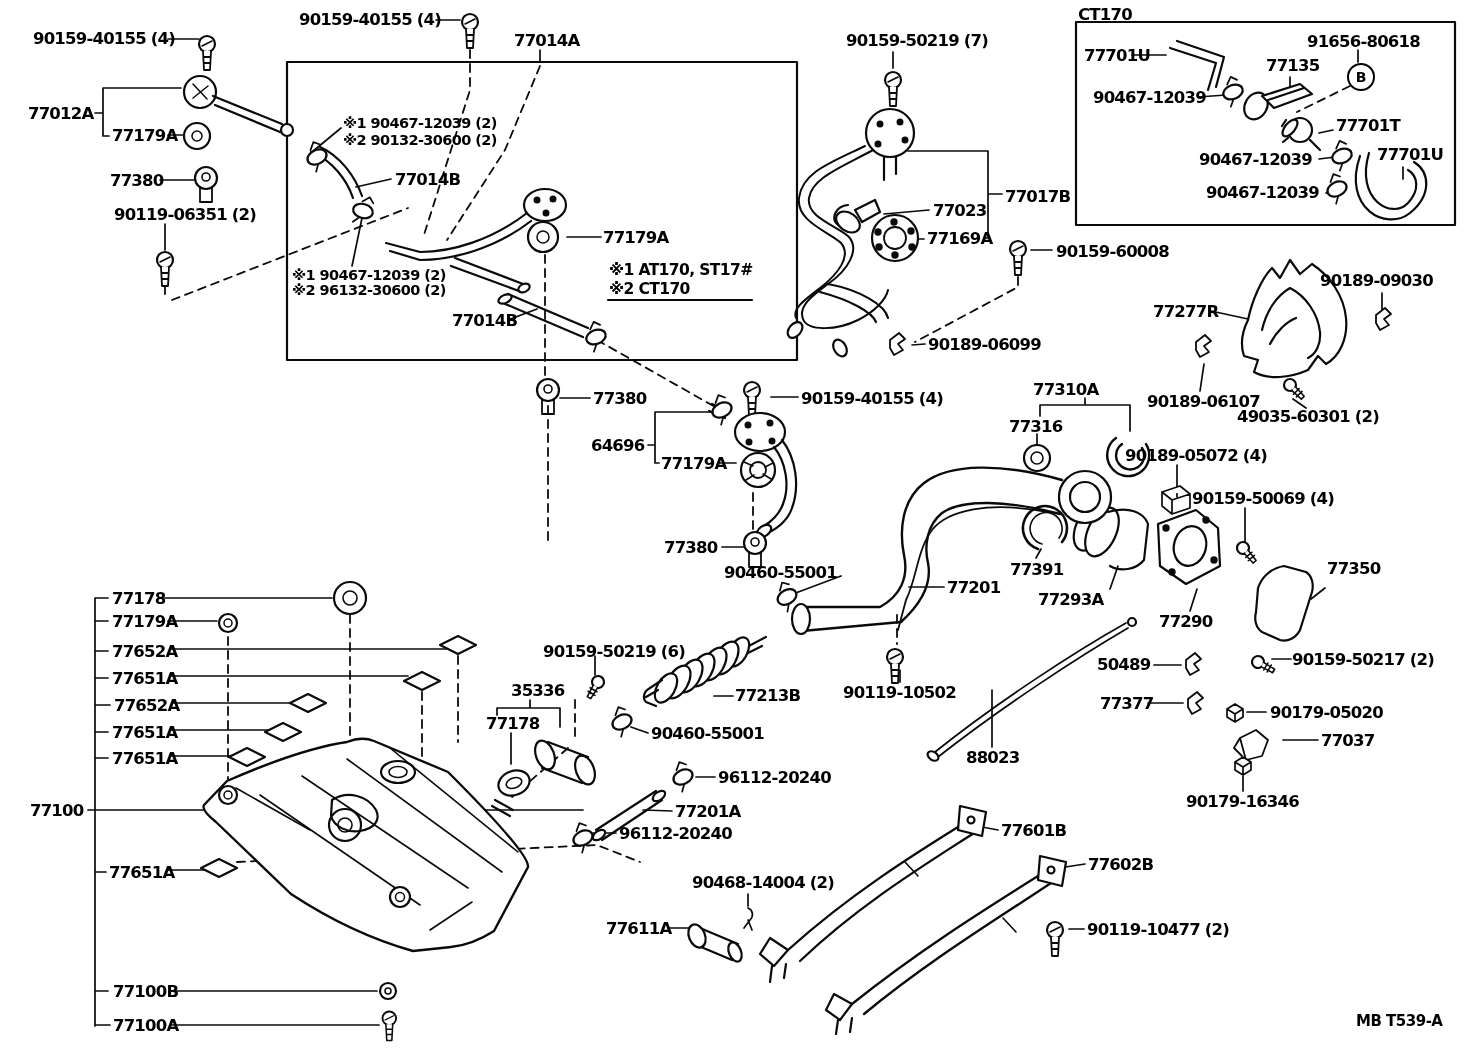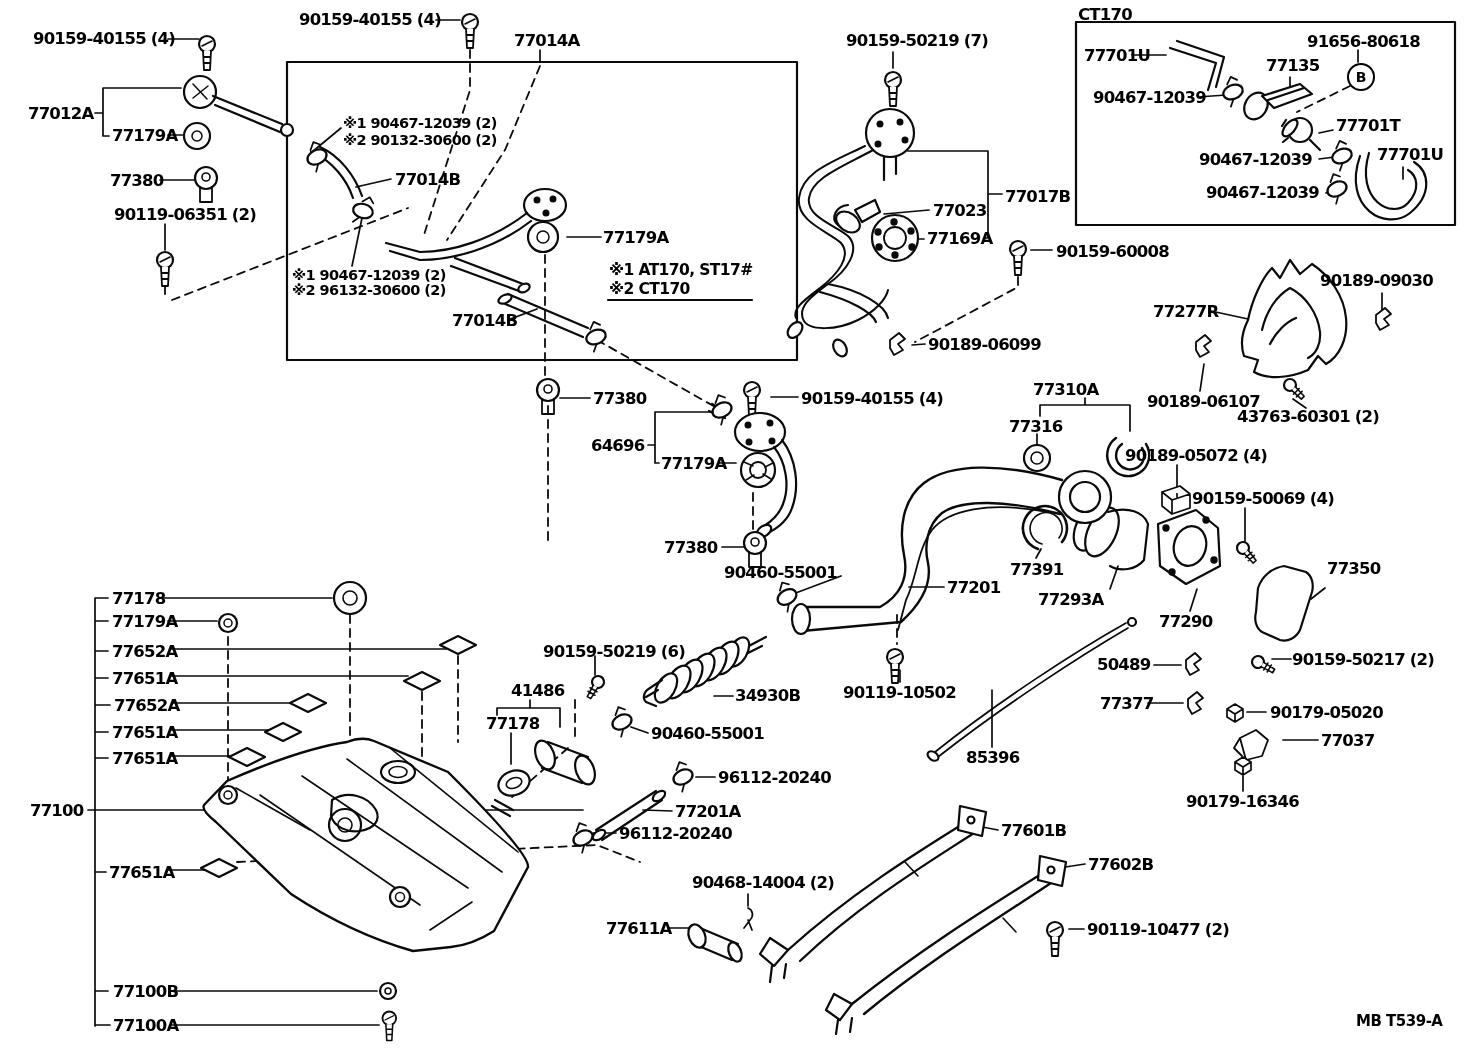--- a/index.html
+++ b/index.html
@@ -394,7 +394,7 @@
 <div class="lbl" style="left:801px;top:390px">90159-40155 (4)</div>
 <div class="lbl" style="left:1033px;top:381px">77310A</div>
 <div class="lbl" style="left:1147px;top:393px">90189-06107</div>
-<div class="lbl" style="left:1237px;top:408px">43763-60301 (2)</div>
+<div class="lbl" style="left:1237px;top:408px">49035-60301 (2)</div>
 <div class="lbl" style="left:591px;top:437px">64696</div>
 <div class="lbl" style="left:1009px;top:418px">77316</div>
 <div class="lbl" style="left:661px;top:455px">77179A</div>

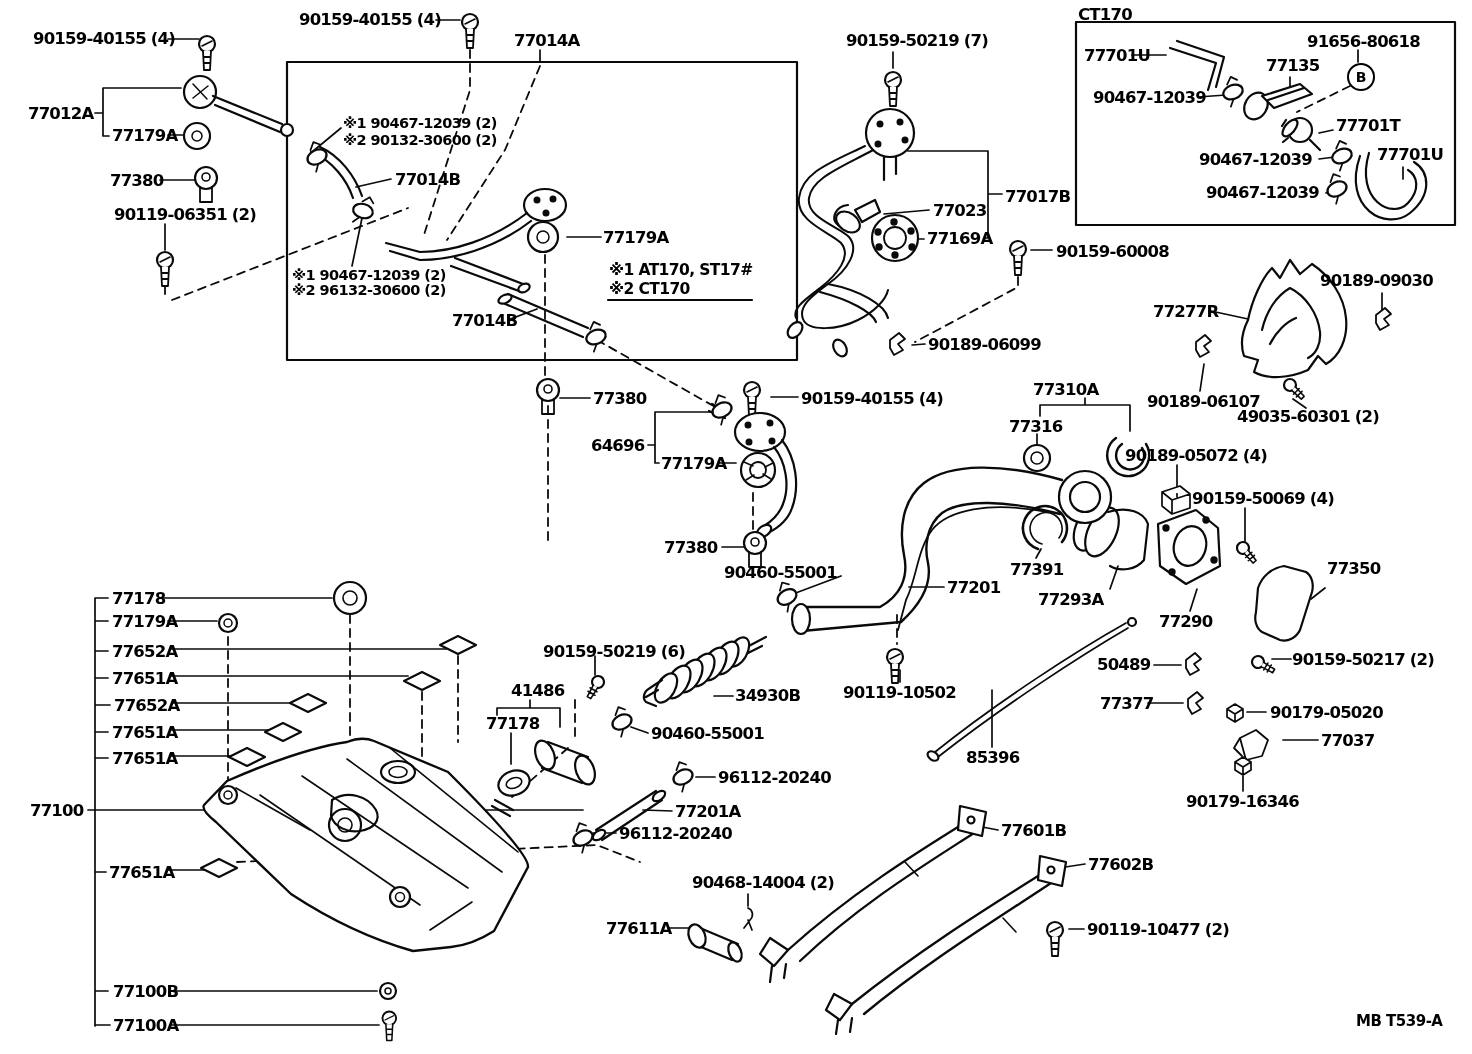--- a/index.html
+++ b/index.html
@@ -415,7 +415,7 @@
 <div class="lbl" style="left:112px;top:724px">77651A</div>
 <div class="lbl" style="left:112px;top:750px">77651A</div>
 <div class="lbl" style="left:543px;top:643px">90159-50219 (6)</div>
-<div class="lbl" style="left:511px;top:682px">41486</div>
+<div class="lbl" style="left:511px;top:682px">35336</div>
 <div class="lbl" style="left:1097px;top:656px">50489</div>
 <div class="lbl" style="left:1292px;top:651px">90159-50217 (2)</div>
 <div class="lbl" style="left:486px;top:715px">77178</div>

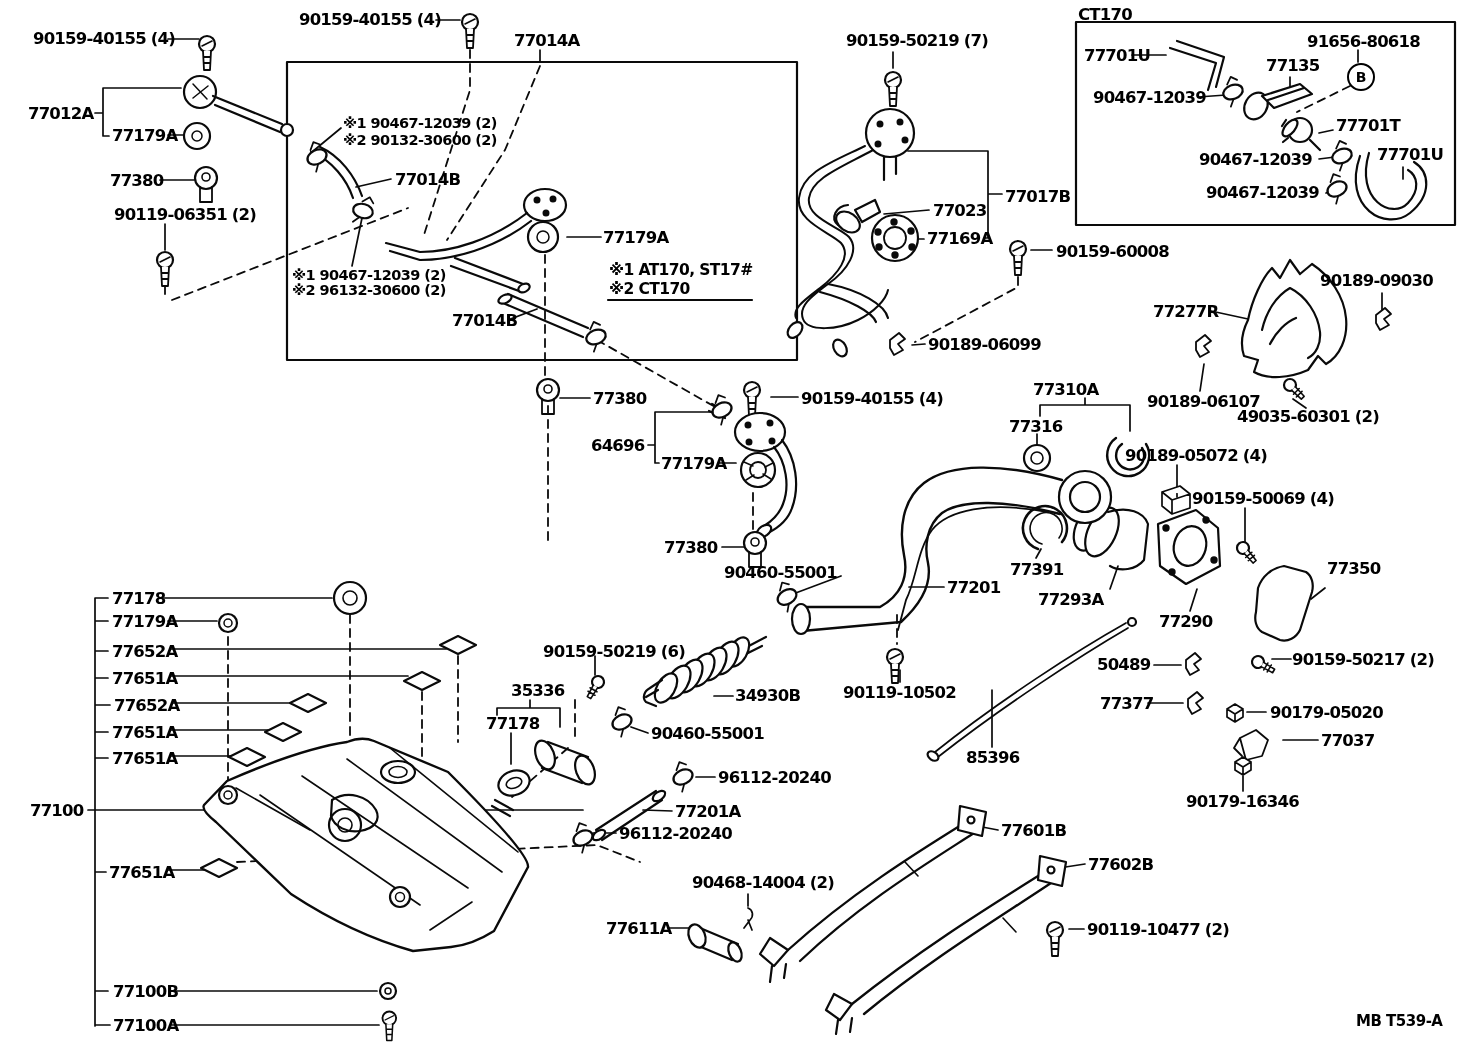--- a/index.html
+++ b/index.html
@@ -419,7 +419,7 @@
 <div class="lbl" style="left:1097px;top:656px">50489</div>
 <div class="lbl" style="left:1292px;top:651px">90159-50217 (2)</div>
 <div class="lbl" style="left:486px;top:715px">77178</div>
-<div class="lbl" style="left:735px;top:687px">34930B</div>
+<div class="lbl" style="left:735px;top:687px">77213B</div>
 <div class="lbl" style="left:843px;top:684px">90119-10502</div>
 <div class="lbl" style="left:1100px;top:695px">77377</div>
 <div class="lbl" style="left:1270px;top:704px">90179-05020</div>

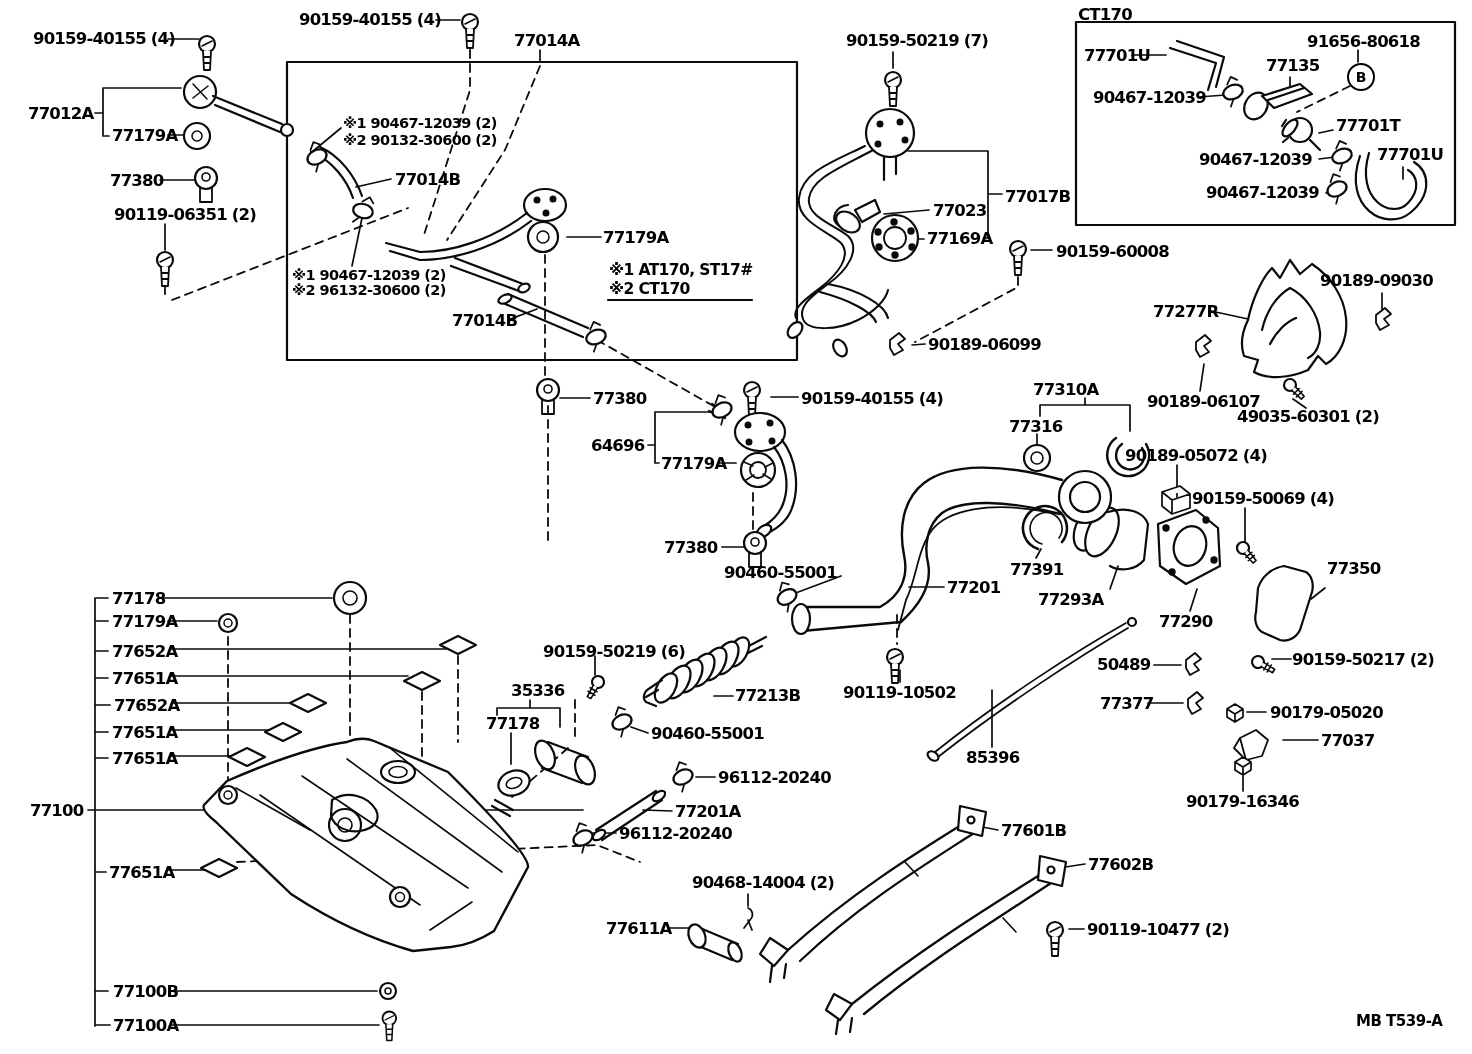--- a/index.html
+++ b/index.html
@@ -425,7 +425,7 @@
 <div class="lbl" style="left:1270px;top:704px">90179-05020</div>
 <div class="lbl" style="left:651px;top:725px">90460-55001</div>
 <div class="lbl" style="left:1321px;top:732px">77037</div>
-<div class="lbl" style="left:966px;top:749px">85396</div>
+<div class="lbl" style="left:966px;top:749px">88023</div>
 <div class="lbl" style="left:718px;top:769px">96112-20240</div>
 <div class="lbl" style="left:30px;top:802px">77100</div>
 <div class="lbl" style="left:675px;top:803px">77201A</div>

